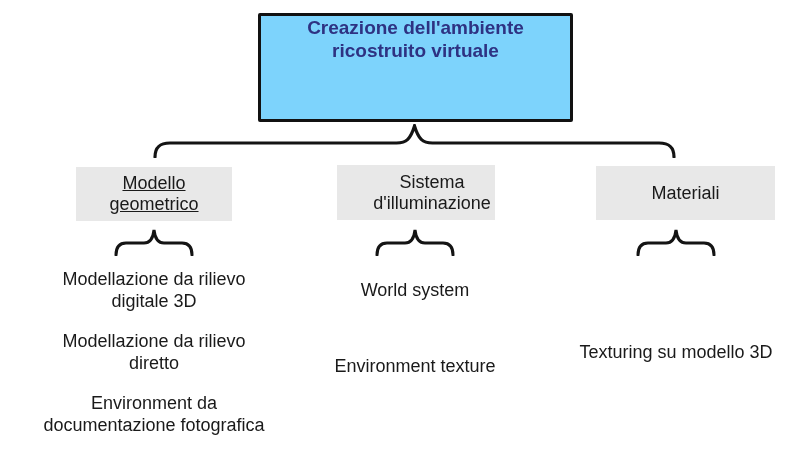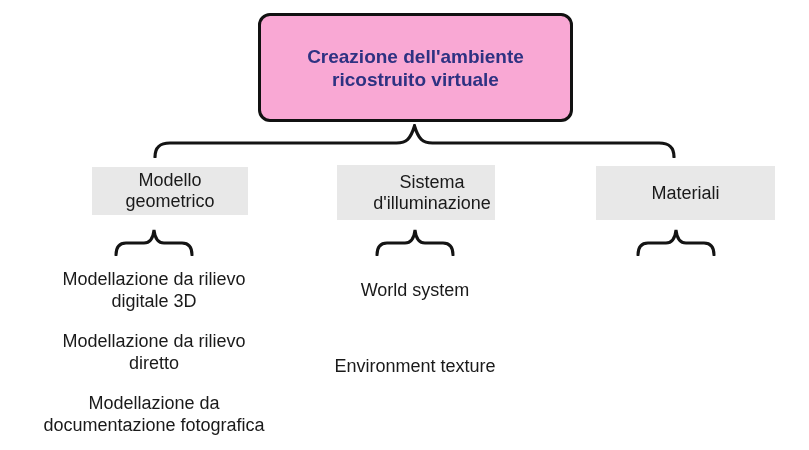--- a/index.html
+++ b/index.html
@@ -21,9 +21,9 @@
   .root-box{
     position:absolute;left:258px;top:13px;width:315px;height:109px;
     box-sizing:border-box;
-    border:3px solid #111;border-radius:12px;
-    background:#f9a8d4;
-    display:flex;align-items:center;justify-content:center;
+    border:3px solid #111;border-radius:2px;
+    background:#7dd3fc;
+    display:flex;justify-content:center;
     padding:0 10px;
   }
   .root-title{

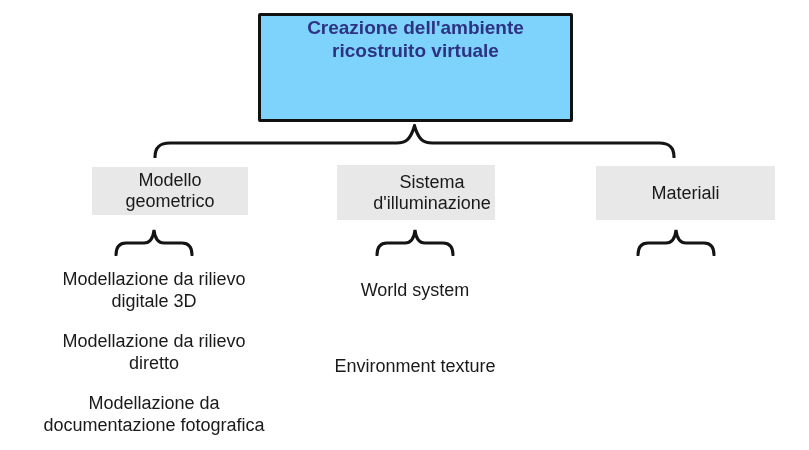--- a/index.html
+++ b/index.html
@@ -61,7 +61,7 @@
     <path d="M2,33 C2,23 7,19 17,19 L244,19 C254,19 258,15 262,2 C266,15 270,19 280,19 L507,19 C517,19 522,23 522,33"></path>
   </svg>
 
-  <div class="cat-box" style="left:92px;top:167px;width:156px;height:48px;">
+  <div class="cat-box" style="left:76px;top:167px;width:156px;height:54px;text-decoration:underline;">
     <span>Modello geometrico</span>
   </div>
   <div class="cat-box" style="left:337px;top:165px;width:158px;height:55px;padding-left:32px;">

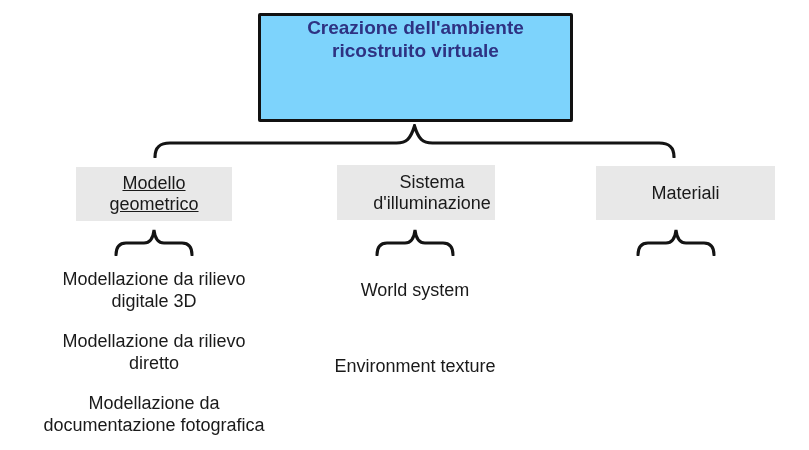--- a/index.html
+++ b/index.html
@@ -91,6 +91,7 @@
   <div class="item" style="left:295px;top:279px;width:240px;">World system</div>
   <div class="item" style="left:295px;top:355px;width:240px;">Environment texture</div>
 
+  <div class="item" style="left:546px;top:341px;width:260px;">Texturing su modello 3D</div>
 
 </div>
 

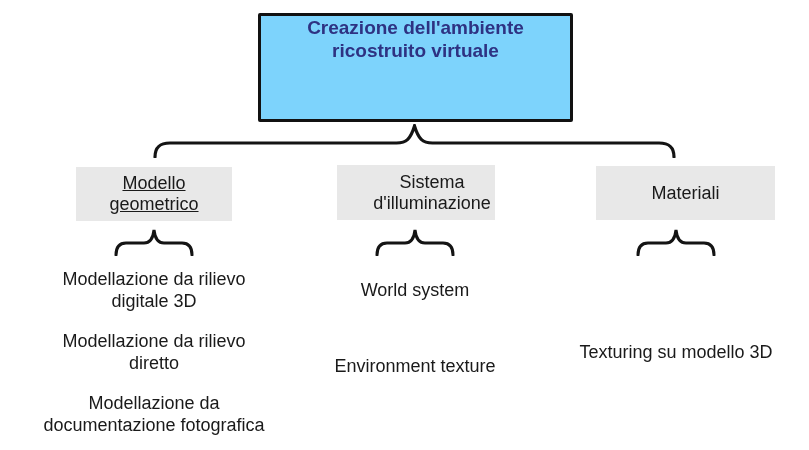--- a/index.html
+++ b/index.html
@@ -85,7 +85,7 @@
 digitale 3D</div>
   <div class="item" style="left:14px;top:330px;width:280px;">Modellazione da rilievo
 diretto</div>
-  <div class="item" style="left:14px;top:392px;width:280px;">Modellazione da
+  <div class="item" style="left:14px;top:392px;width:280px;">Environment da
 documentazione fotografica</div>
 
   <div class="item" style="left:295px;top:279px;width:240px;">World system</div>

